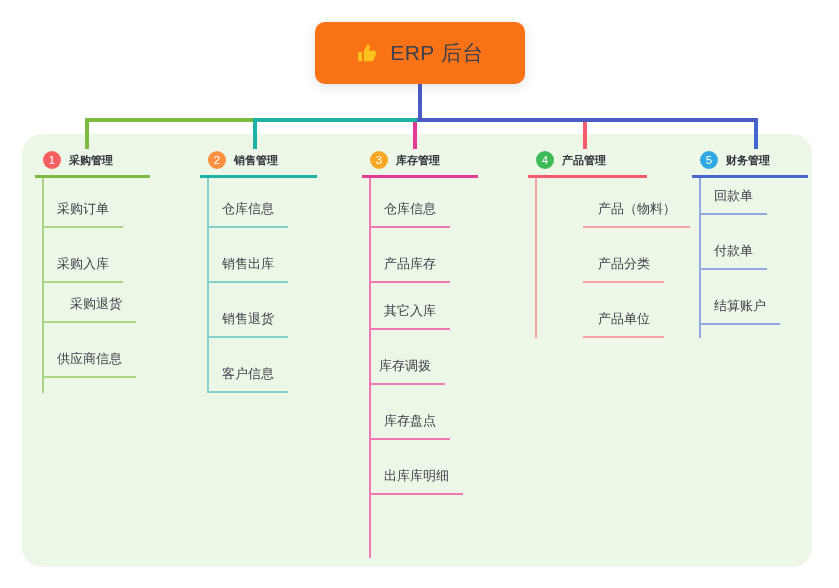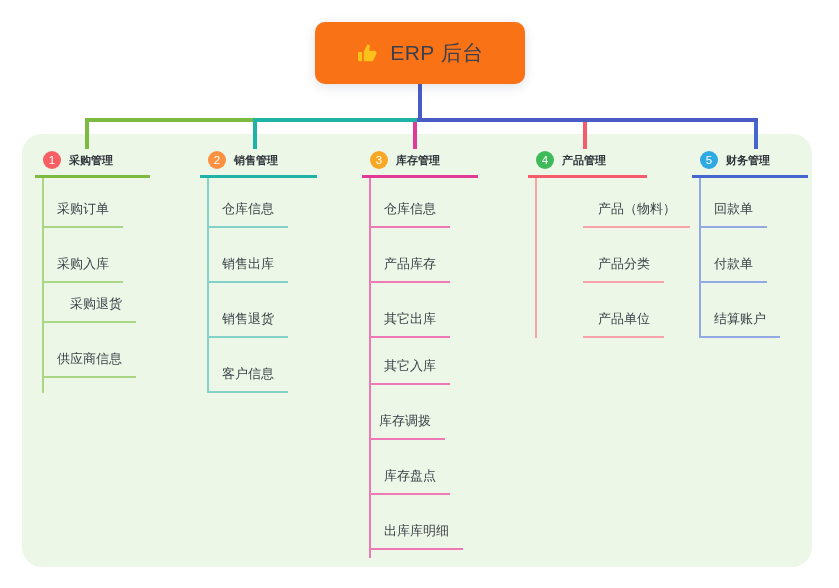--- a/index.html
+++ b/index.html
@@ -145,7 +145,7 @@
     </div>
     <div class="rail" style="left: 699px; top: 178px; height: 160px; background: rgb(147, 169, 226);"></div>
     <div class="children" style="left: 699px; top: 178px;">
-          <div class="child" style="height: 50px; border-bottom-color: rgb(147, 169, 226);">
+          <div class="child" style="height: 37px; border-bottom-color: rgb(147, 169, 226);">
     <span class="child-label">回款单</span>
   </div>
           <div class="child" style="height: 55px; border-bottom-color: rgb(147, 169, 226);">

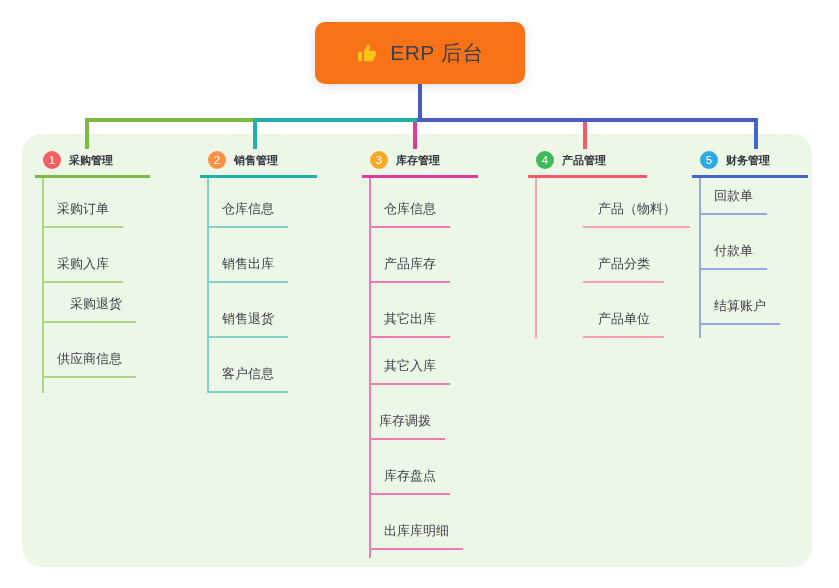--- a/index.html
+++ b/index.html
@@ -103,9 +103,6 @@
           <div class="child" style="height: 55px; border-bottom-color: rgb(239, 121, 181);">
     <span class="child-label">产品库存</span>
   </div>
-          <div class="child" style="height: 55px; border-bottom-color: rgb(239, 121, 181);">
-    <span class="child-label">其它出库</span>
-  </div>
           <div class="child" style="height: 47px; border-bottom-color: rgb(239, 121, 181);">
     <span class="child-label">其它入库</span>
   </div>

